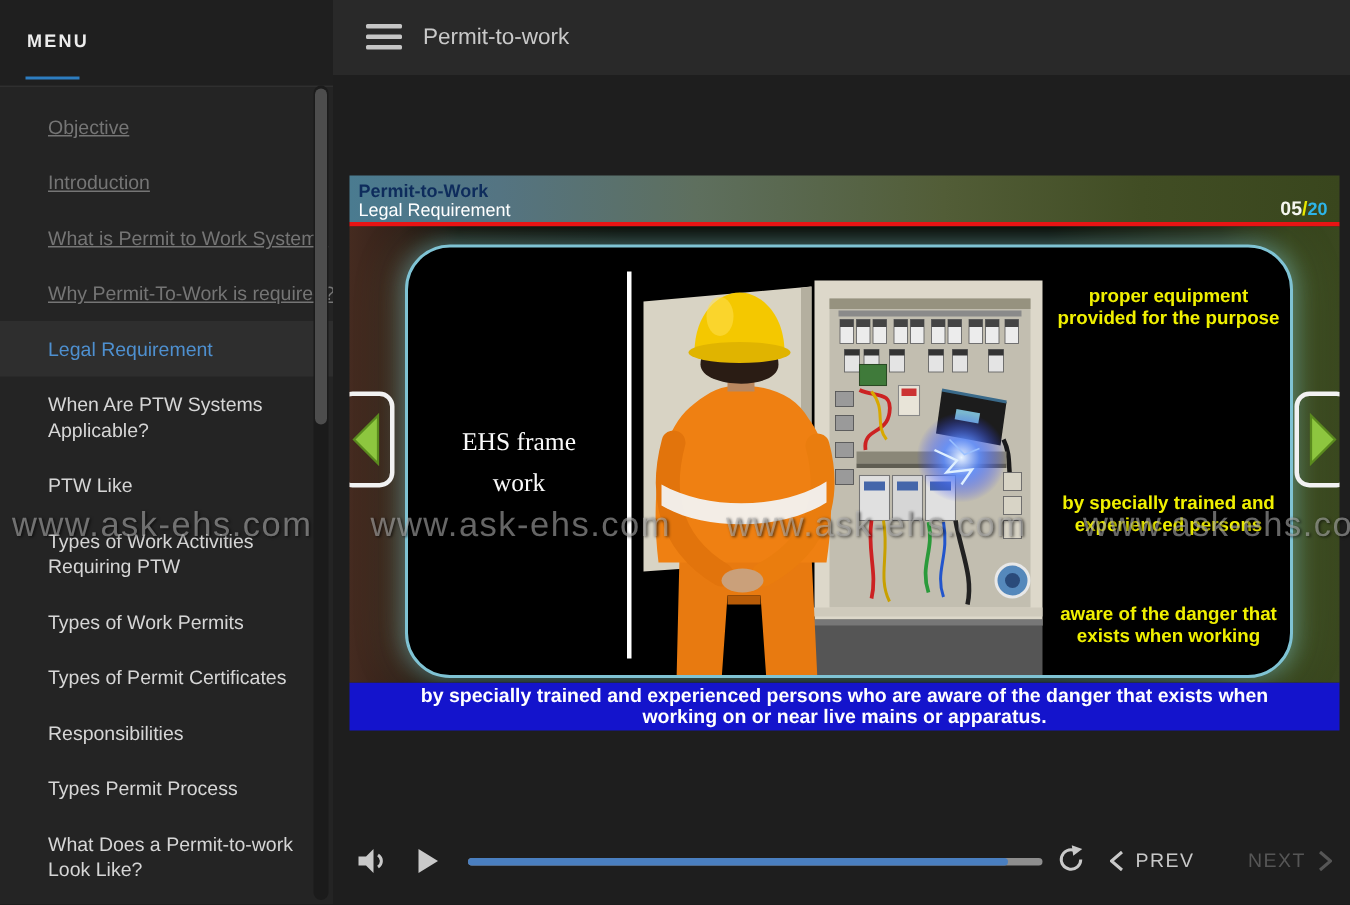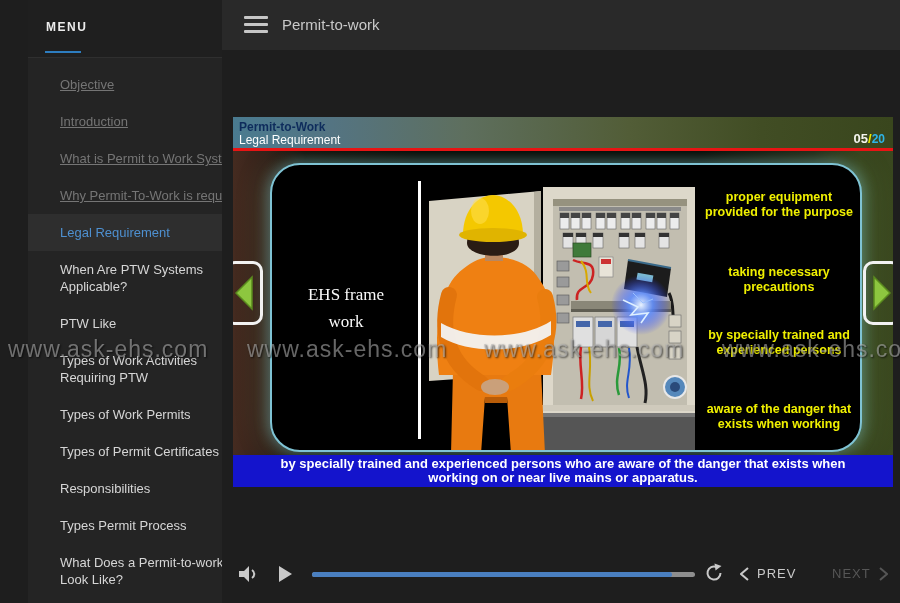--- a/index.html
+++ b/index.html
@@ -7,7 +7,7 @@
   .app{position:relative;width:900px;height:603px;overflow:hidden;background:#1e1e1e;}
 
   
-  .sidebar{position:absolute;left:0;top:0;width:222px;height:603px;background:#242424;overflow:hidden;margin-left:28px;}
+  .sidebar{position:absolute;left:0;top:0;width:222px;height:603px;background:#242424;overflow:hidden;}
   .sidebar-header{position:relative;height:57px;background:#1f1f1f;border-bottom:1px solid #2f2f2f;}
   .menu-title{position:absolute;left:18px;top:20px;font-size:12px;font-weight:bold;letter-spacing:1.5px;color:#ececec;}
   .menu-underline{position:absolute;left:17px;top:51px;width:36px;height:2px;background:#2d7dc0;}

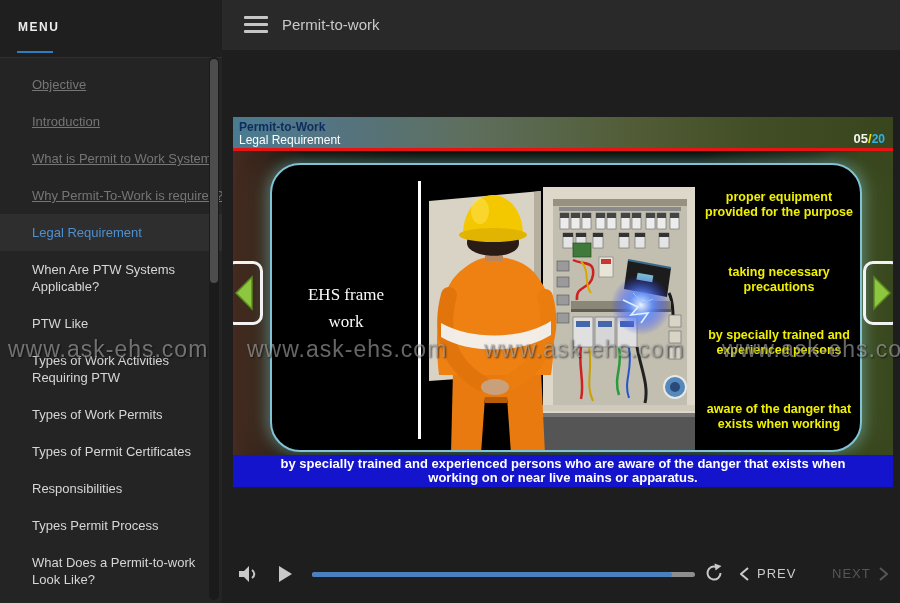--- a/index.html
+++ b/index.html
@@ -251,7 +251,6 @@
 
           <div class="bullets">
             <div class="bullet b0">proper equipment provided for the purpose</div>
-            <div class="bullet b1">taking necessary precautions</div>
             <div class="bullet b2">by specially trained and experienced persons</div>
             <div class="bullet b3">aware of the danger that exists when working</div>
           </div>

